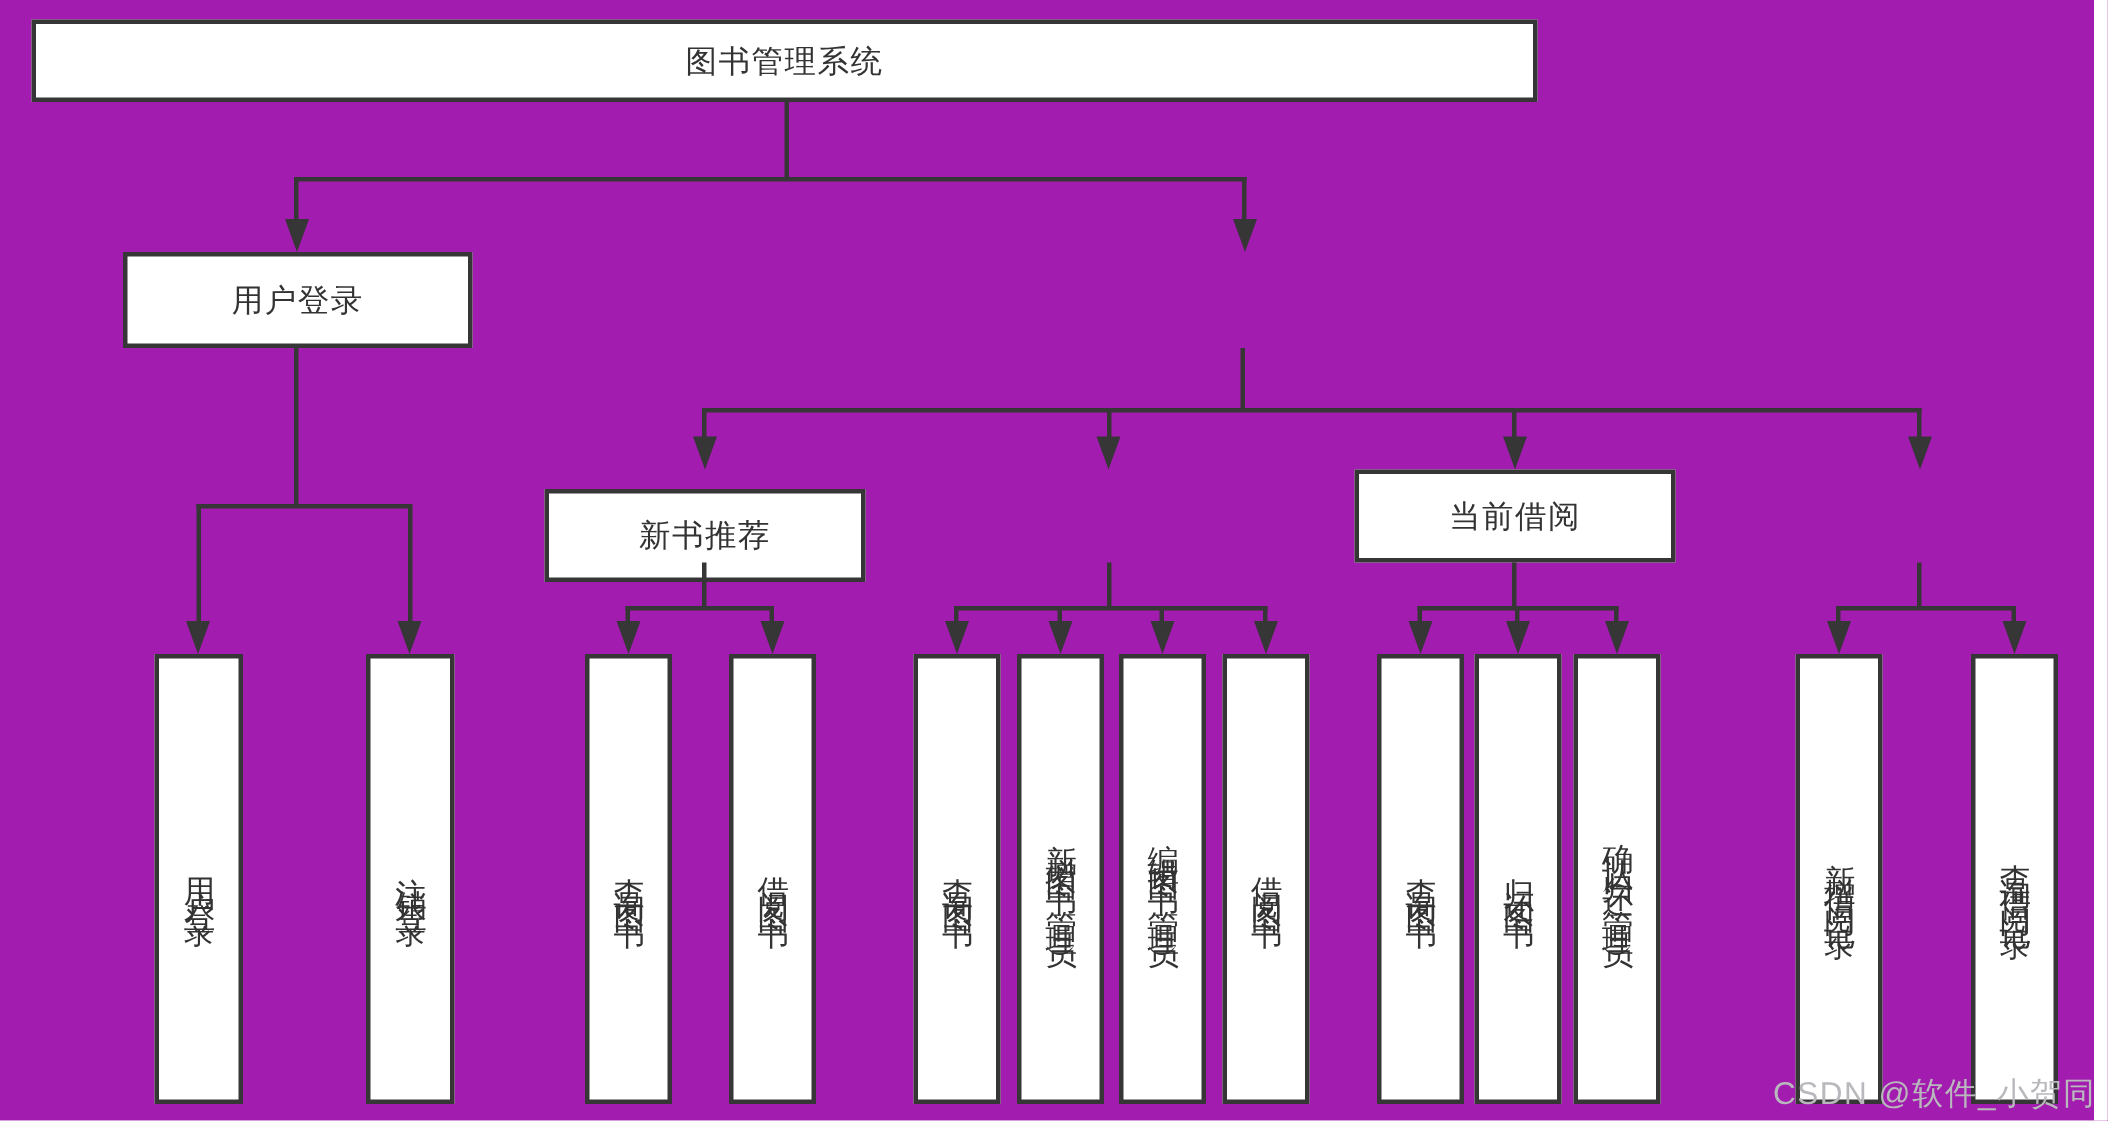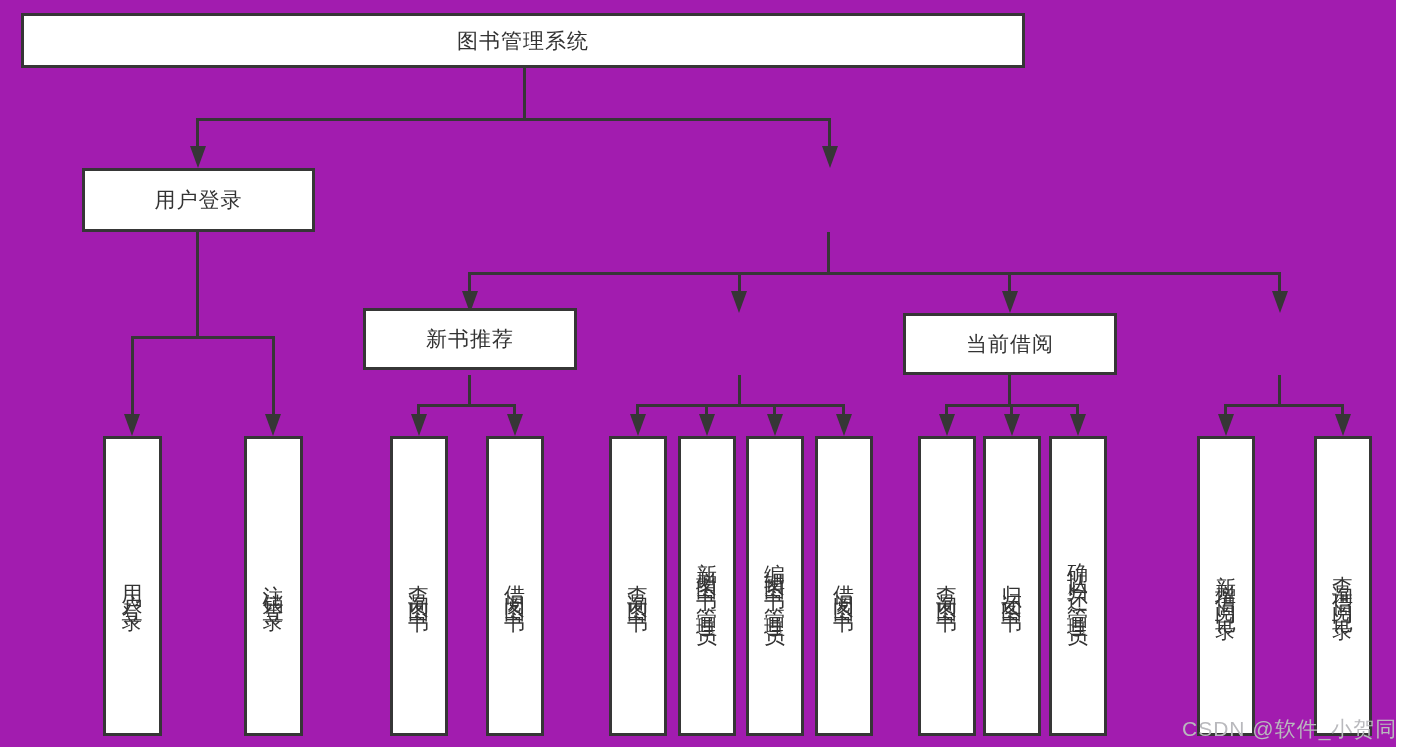--- a/index.html
+++ b/index.html
@@ -86,7 +86,7 @@
   <div class="arrow" style="left:1002px; top:291px;"></div>
   <div class="arrow" style="left:1272px; top:291px;"></div>
 
-  <div class="box box-h" style="left:363px; top:308px; width:214px; height:62px;">
+  <div class="box box-h" style="left:363px; top:326px; width:214px; height:62px;">
     <span class="label">新书推荐</span>
   </div>
   <div class="box box-h" style="left:903px; top:313px; width:214px; height:62px;">

